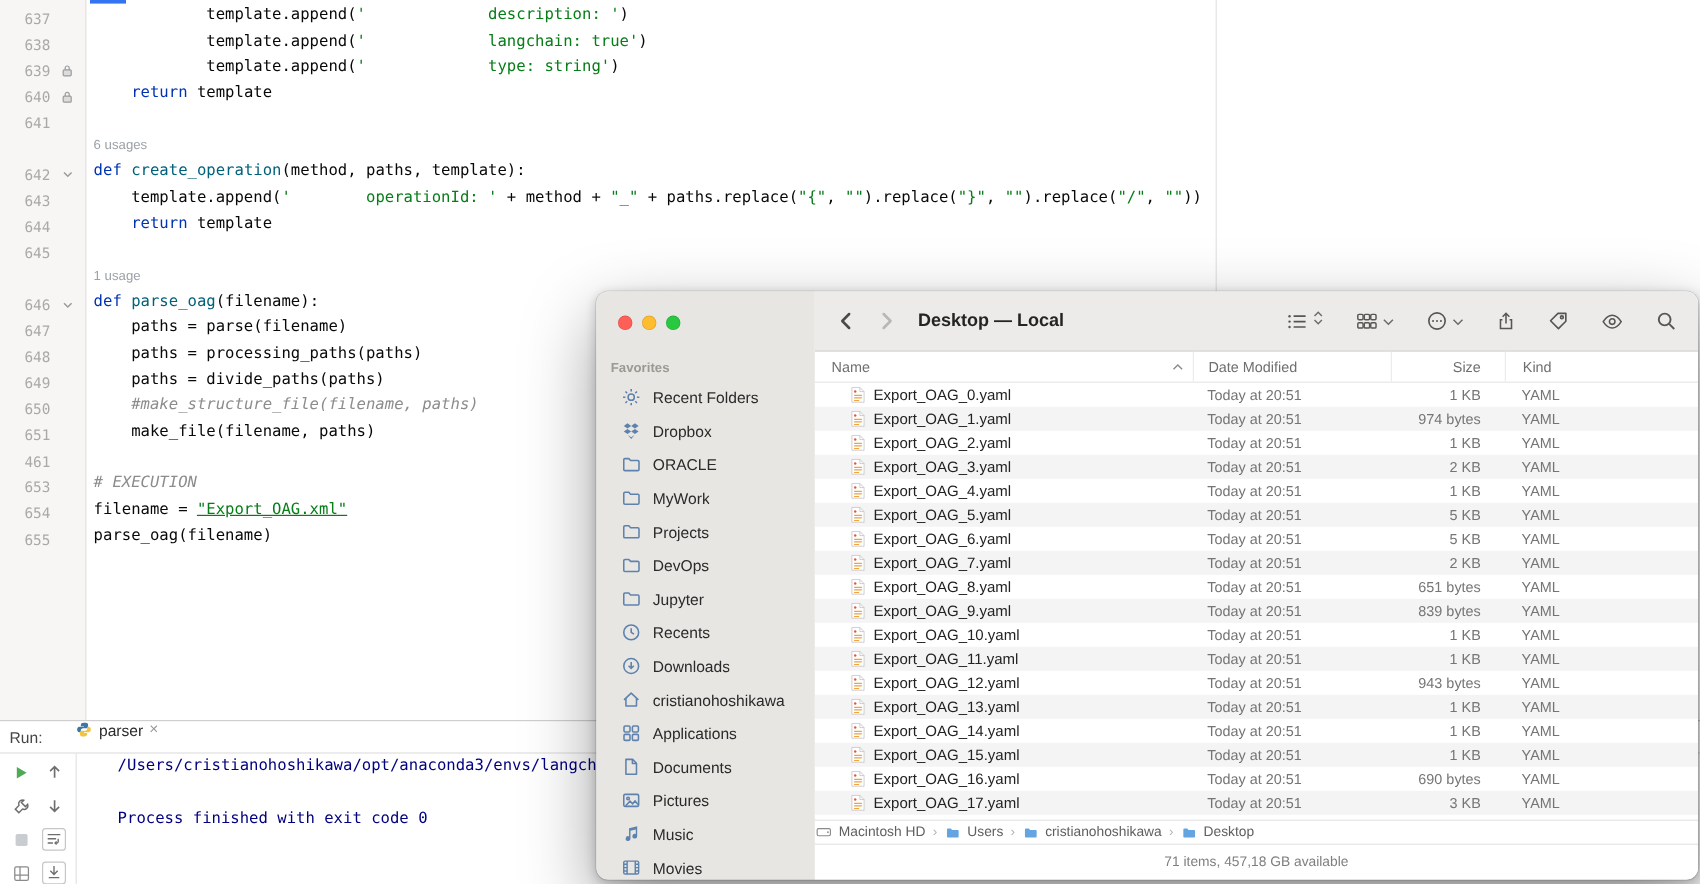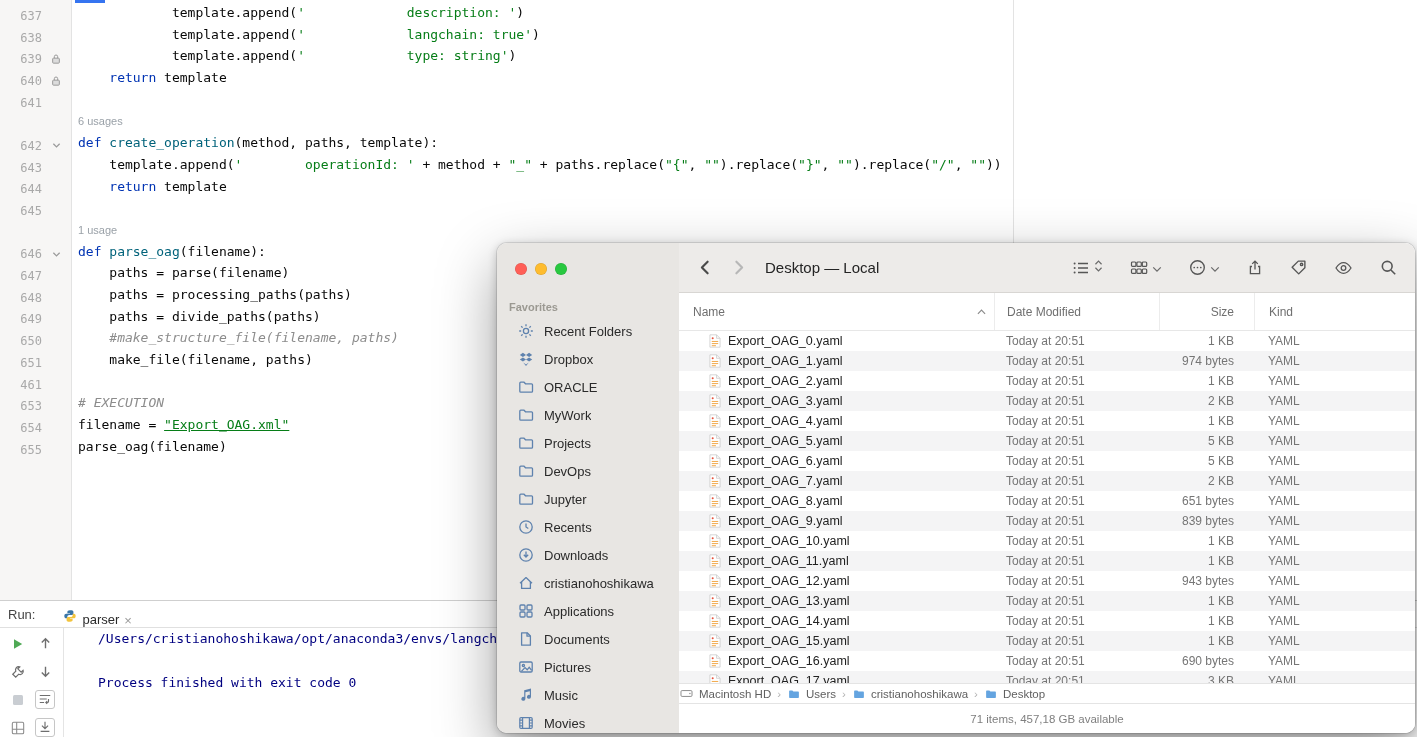--- a/index.html
+++ b/index.html
@@ -50,7 +50,7 @@
   .toolbar{height:50px;background:#edebe9;border-bottom:1px solid #d8d6d3;display:flex;align-items:center;padding:0 18px;flex-shrink:0}
   .nav-btn{color:#4a4a4a;display:flex}
   .nav-btn.fwd{color:#b7b7b7;margin-left:16px}
-  .win-title{margin-left:18px;font-size:15px;font-weight:400;color:#242424;white-space:nowrap}
+  .win-title{margin-left:18px;font-size:15px;font-weight:700;color:#242424;white-space:nowrap}
   .tb-icons{margin-left:auto;display:flex;align-items:center;gap:27px;color:#565656}
   .tb-item{display:flex;align-items:center;gap:4px}
   .tb-icon{display:flex}

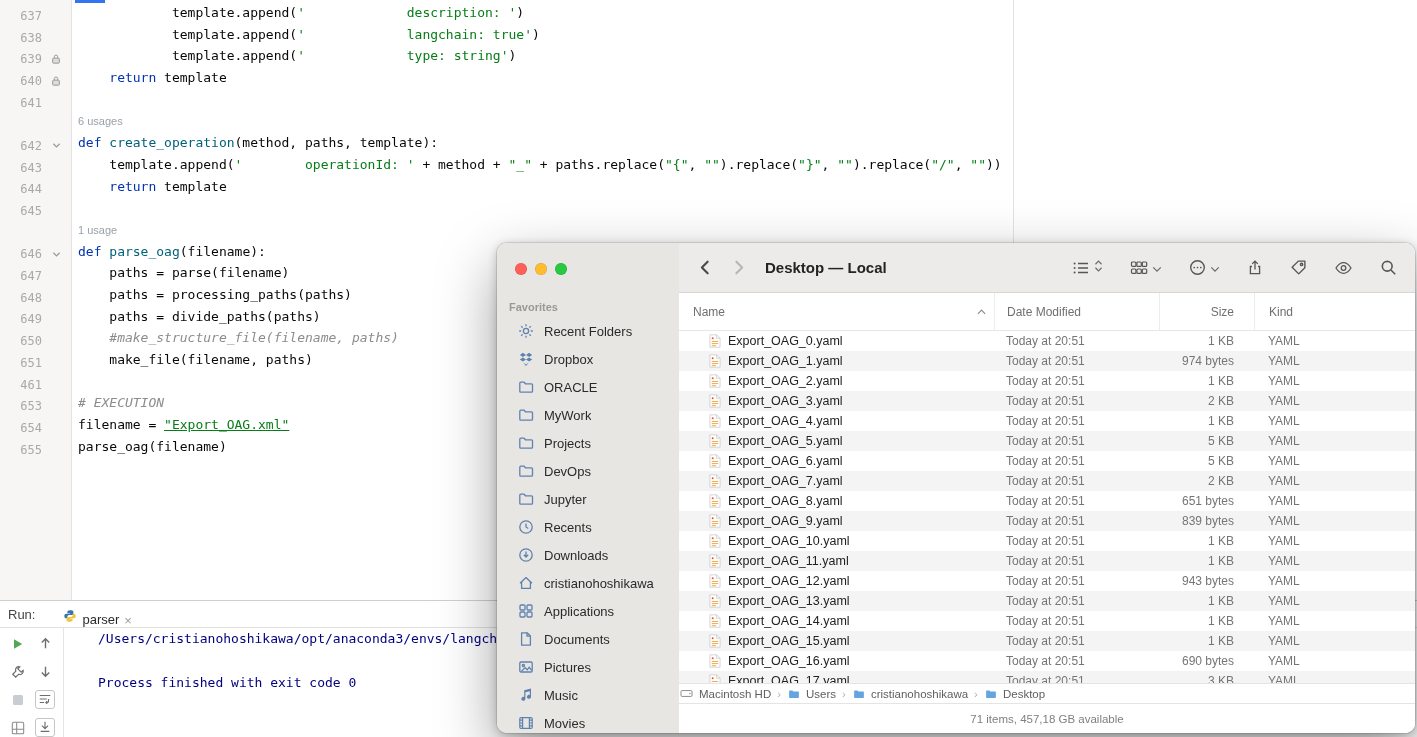--- a/index.html
+++ b/index.html
@@ -55,7 +55,7 @@
   .tb-item{display:flex;align-items:center;gap:4px}
   .tb-icon{display:flex}
 
-  .col-headers{height:38px;display:flex;align-items:center;border-bottom:1px solid #e7e7e7;font-size:12px;color:#6f6f6f;flex-shrink:0}
+  .col-headers{height:26px;display:flex;align-items:center;border-bottom:1px solid #e7e7e7;font-size:12px;color:#6f6f6f;flex-shrink:0}
   .h-name{width:315px;height:100%;padding-left:14px;display:flex;align-items:center}
   .sort-icon{margin-left:auto;margin-right:8px;display:flex}
   .h-date,.h-size,.h-kind{height:100%;display:flex;align-items:center;border-left:1px solid #ececec}

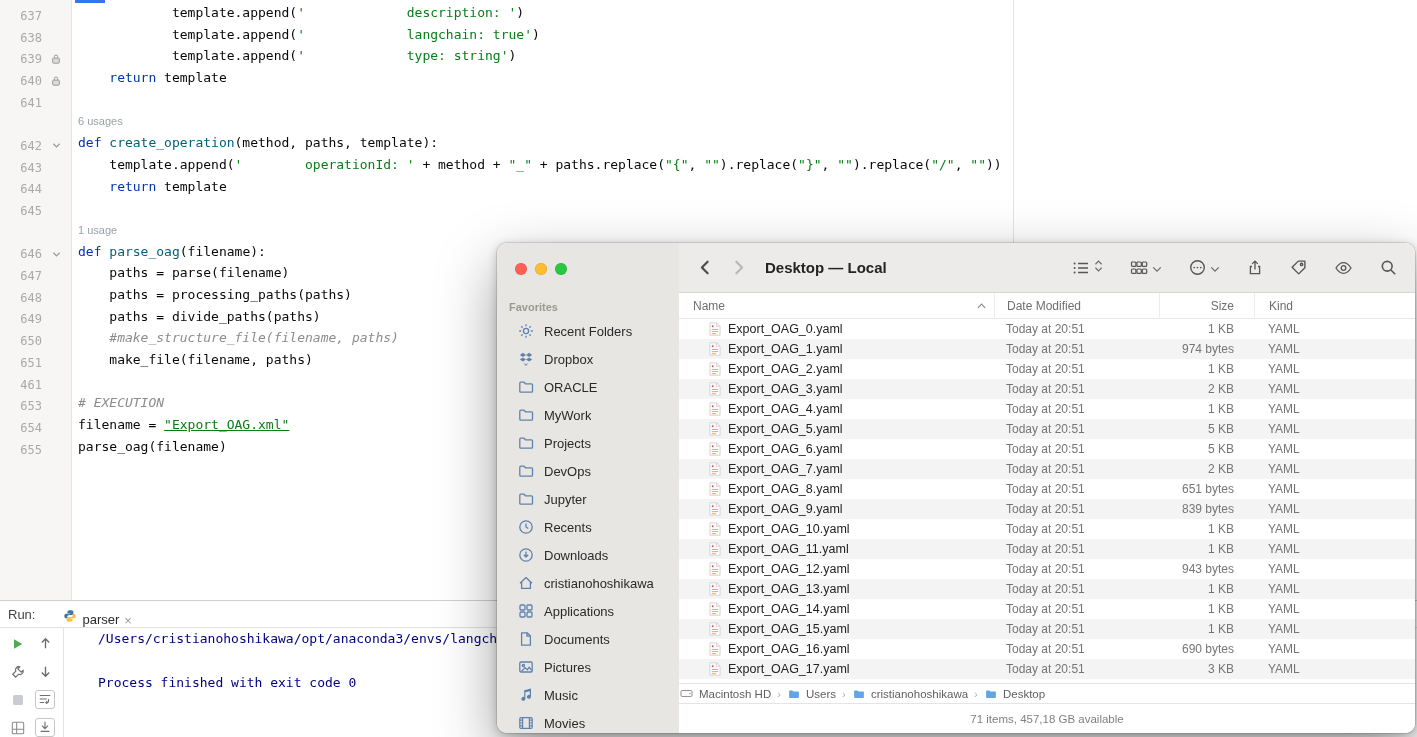--- a/index.html
+++ b/index.html
@@ -23,7 +23,7 @@
   .run-panel{position:absolute;left:0;right:0;top:600px;bottom:0;border-top:1px solid #cfcfcf;background:#fff}
   .run-header{height:27px;display:flex;align-items:center;border-bottom:1px solid #e0e0e0;padding-left:8px}
   .run-label{font-size:13px;color:#454545}
-  .run-tab{display:flex;align-items:flex-end;gap:5px;margin-left:22px;height:100%;padding:0 6px}
+  .run-tab{display:flex;align-items:flex-start;gap:5px;margin-left:22px;height:100%;padding:0 6px}
   .run-tab-label{font-size:13px;color:#2b2b2b}
   .tab-close{color:#9a9a9a;font-size:13px;line-height:1}
   .run-body{position:absolute;left:0;top:27px;right:0;bottom:0;display:flex}

